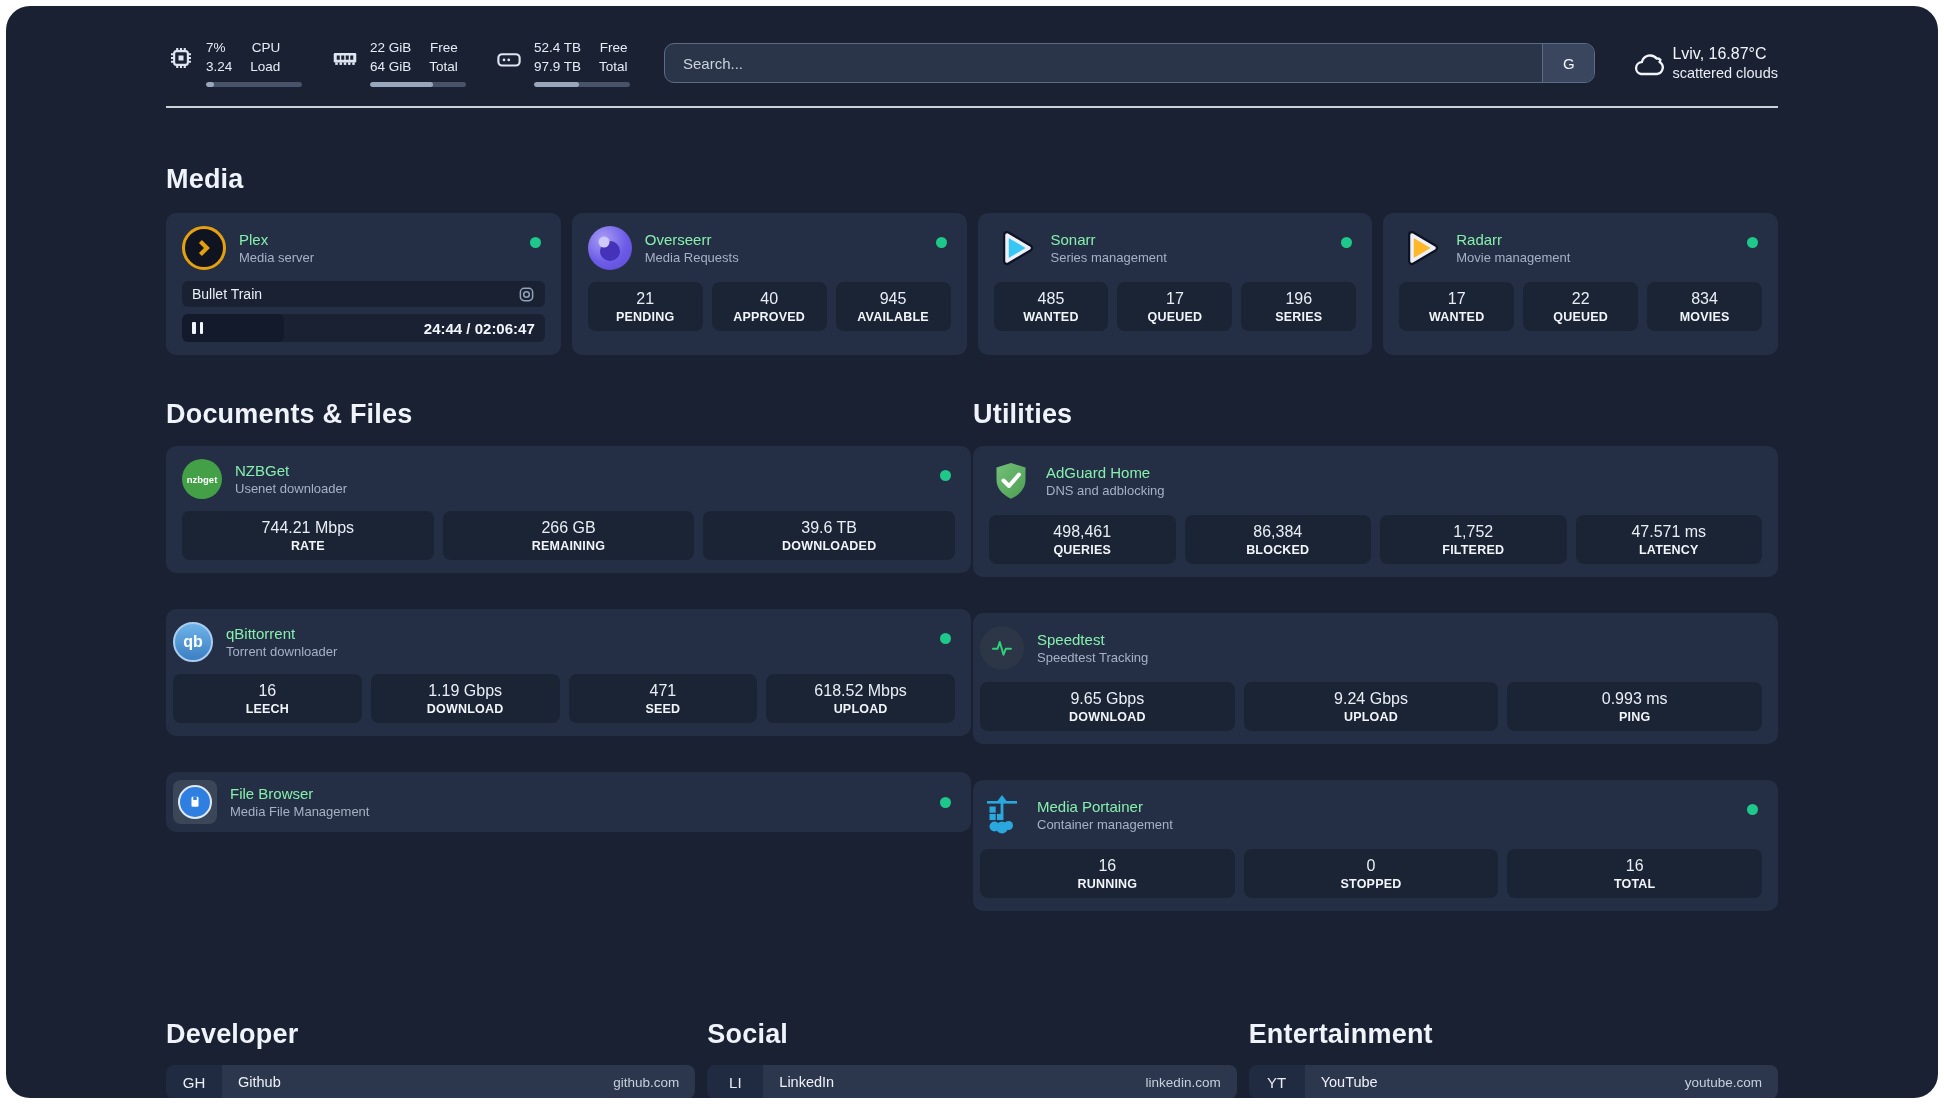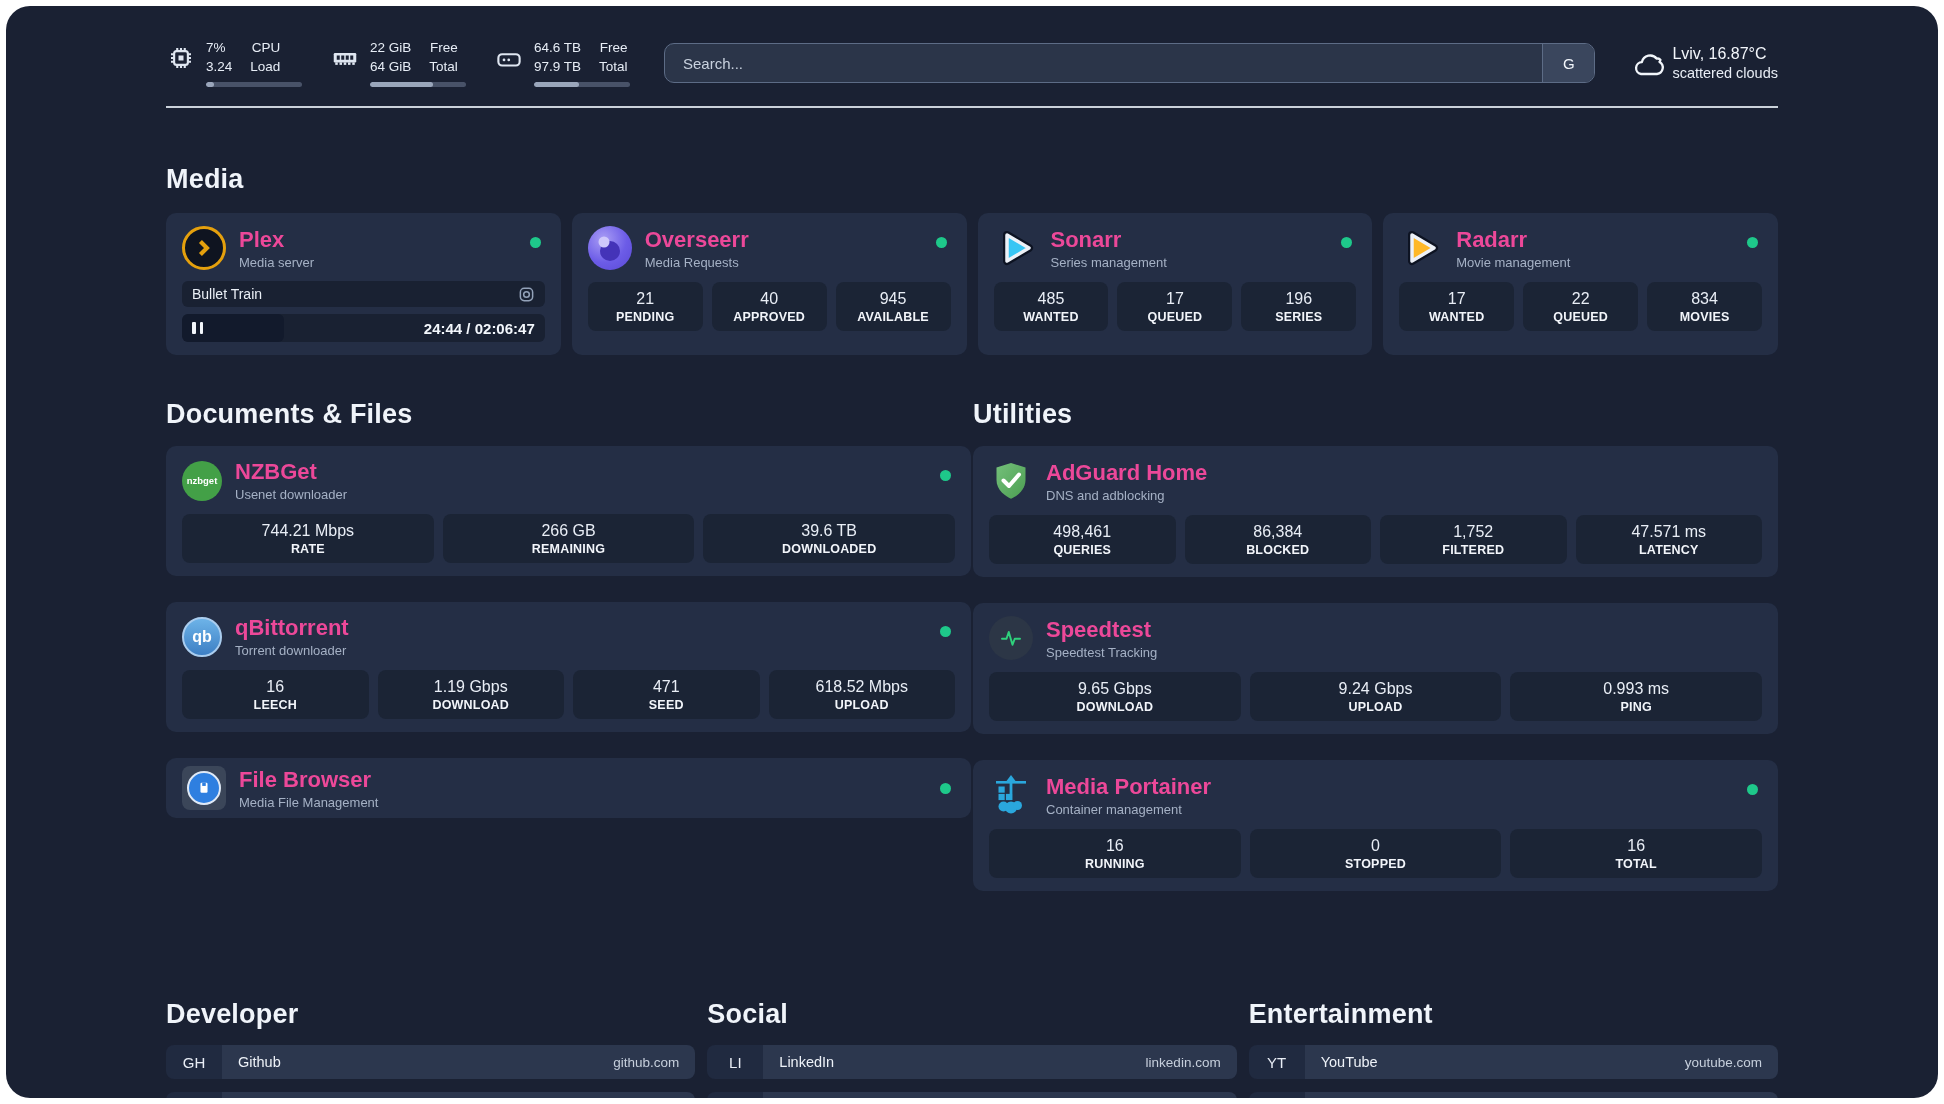--- a/index.html
+++ b/index.html
@@ -154,7 +154,7 @@
           </svg>
           <div class="sys-cols">
             <div class="sys-col">
-              <span>64.6 TB</span>
+              <span>52.4 TB</span>
               <span>97.9 TB</span>
             </div>
             <div class="sys-col right">

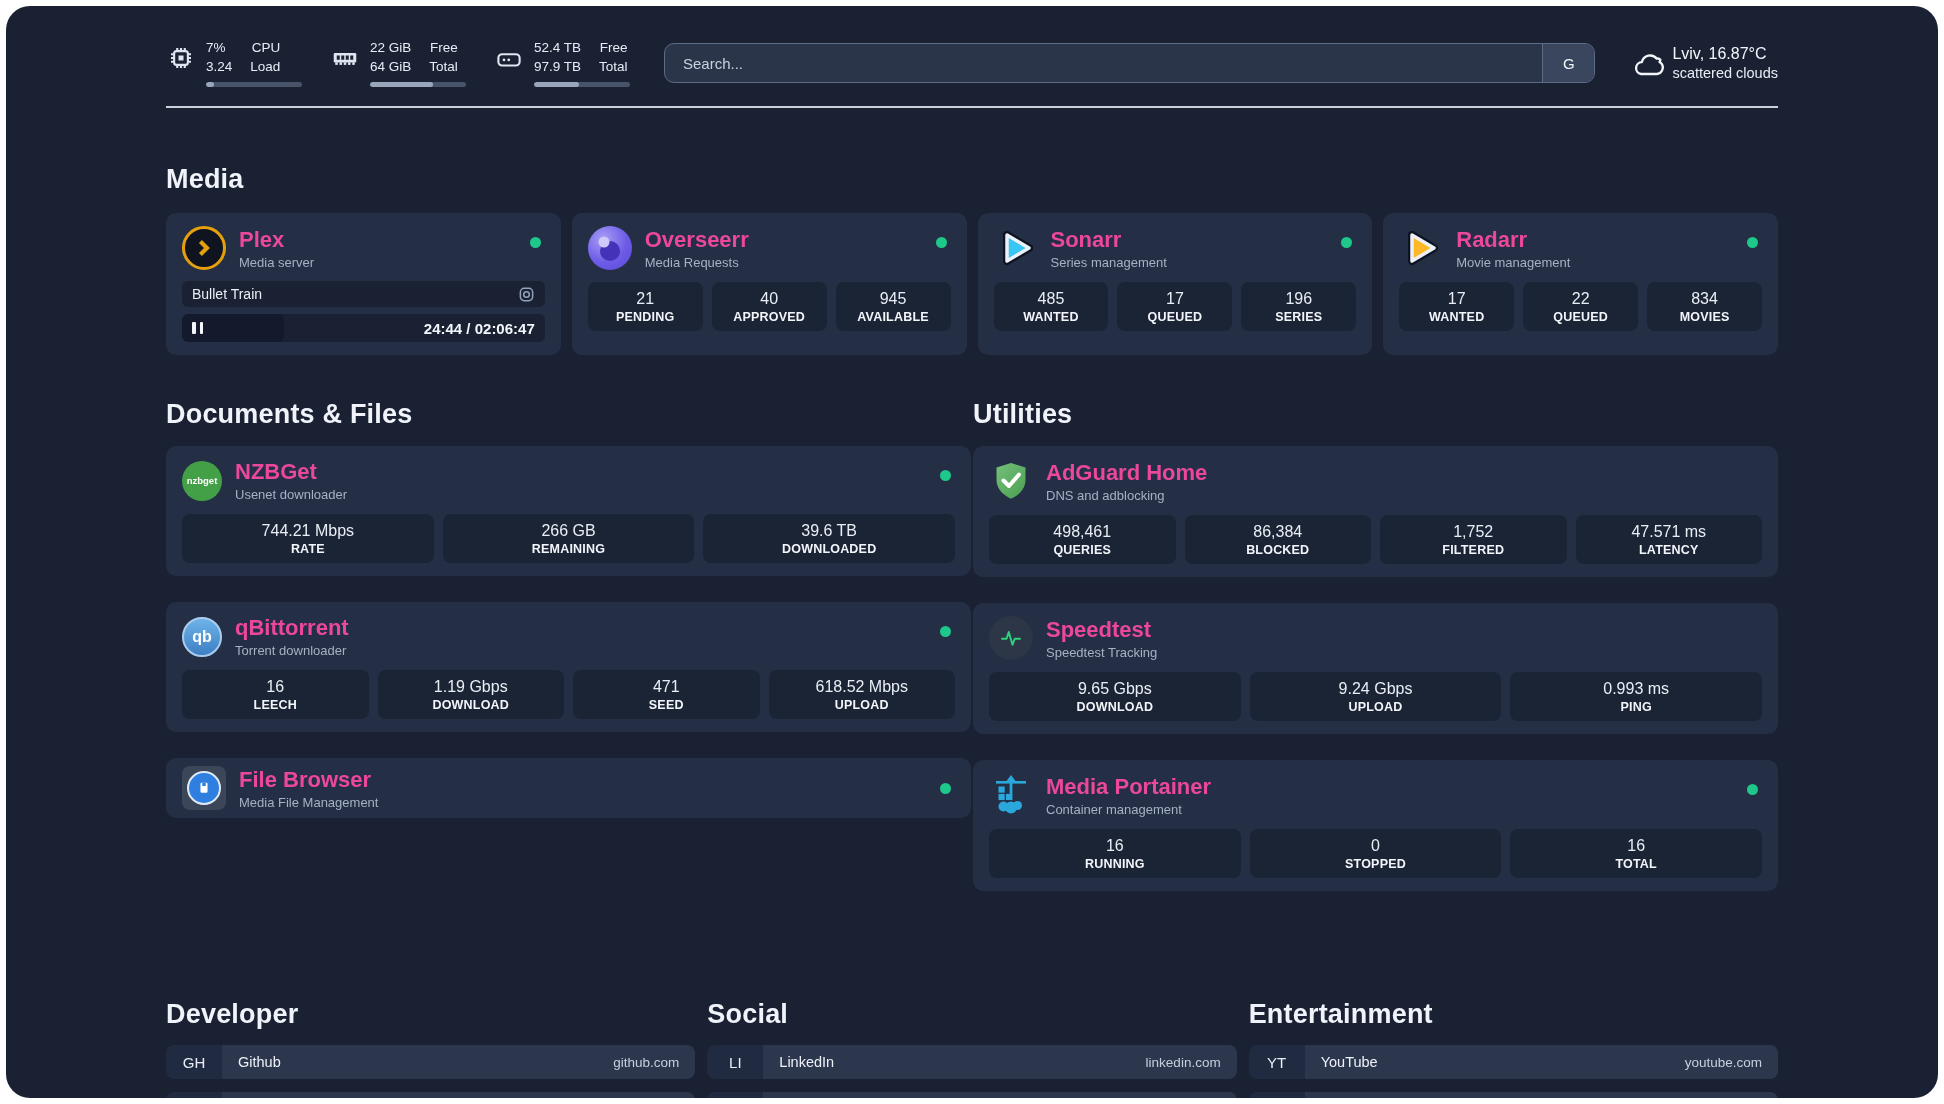--- a/index.html
+++ b/index.html
@@ -38,7 +38,7 @@
   .app-card { background:#242e45; border-radius:10px; padding:13px 16px; position:relative; }
   .app-header { display:flex; align-items:center; gap:13px; }
   .app-icon { width:44px; height:44px; flex:none; display:flex; align-items:center; justify-content:center; }
-  .app-name { font-size:22px; font-weight:700; color:#ec4899; }
+  .app-name { font-size:15px; font-weight:400; color:#86efac; }
   .app-sub { font-size:13px; color:#a5b1c5; margin-top:2px; }
   .status-dot { position:absolute; top:24px; right:20px; width:11px; height:11px; border-radius:50%; background:#1ec88a; }
 

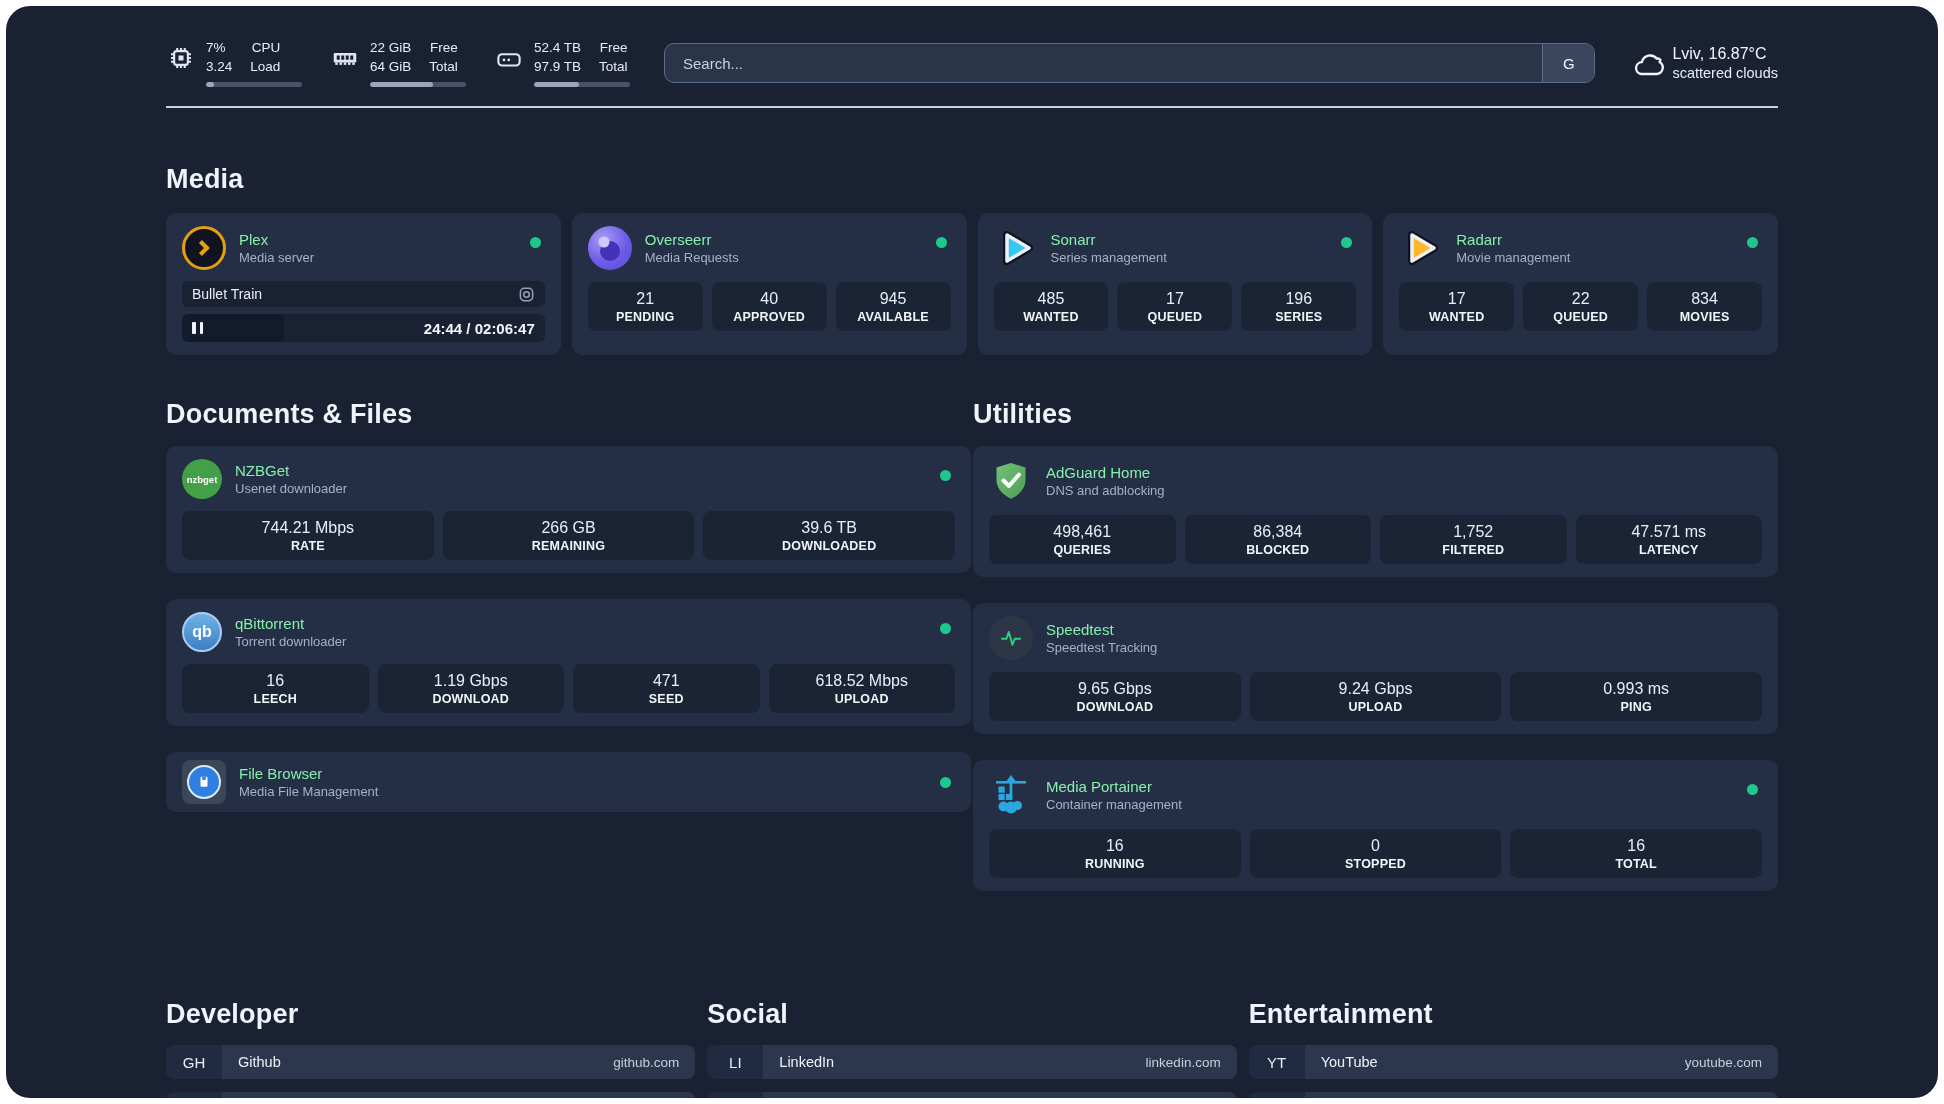--- a/index.html
+++ b/index.html
@@ -58,7 +58,7 @@
   .two-col { margin-top:44px; display:grid; grid-template-columns:1fr 1fr; column-gap:2px; align-items:start; }
   .col .section-title { margin-top:0; }
   .col .app-card { margin-top:16px; }
-  .col .app-card + .app-card { margin-top:26px; }
+  .col .app-card + .app-card { margin-top:36px;padding-left:7px; }
   .app-card.slim { padding:8px 16px; }
   .app-card.slim .status-dot { top:calc(50% - 5.5px); }
 

